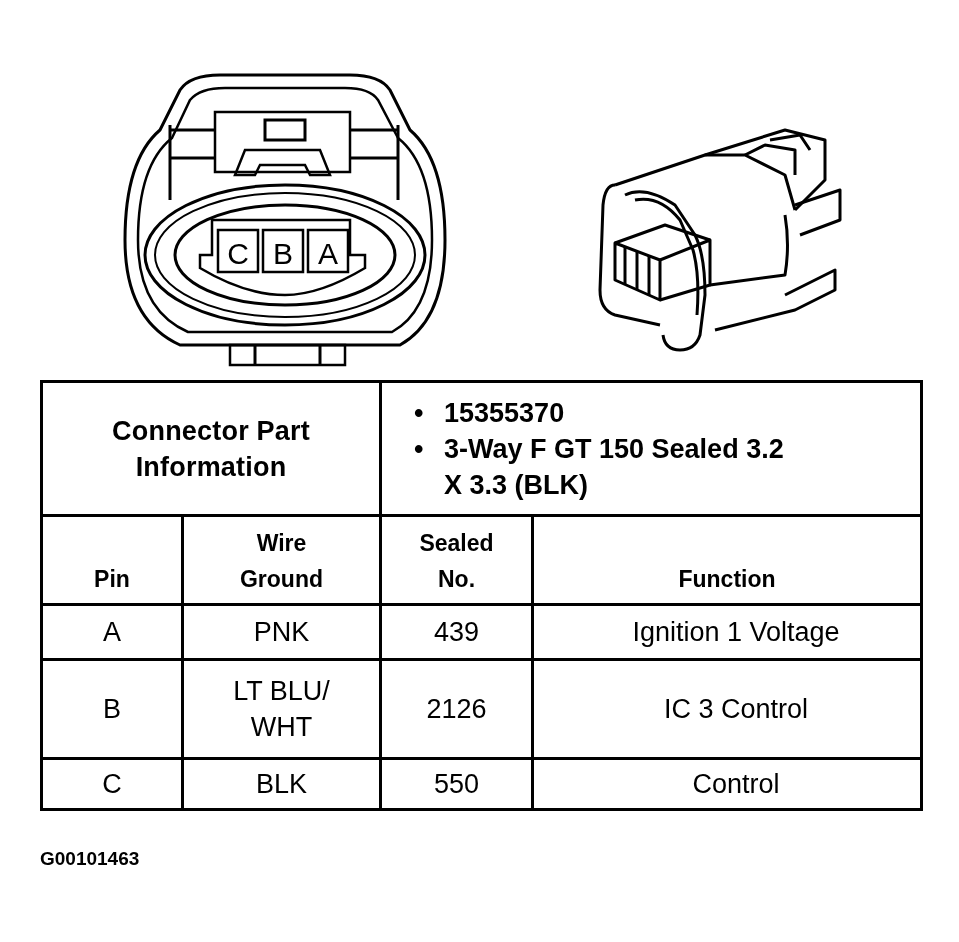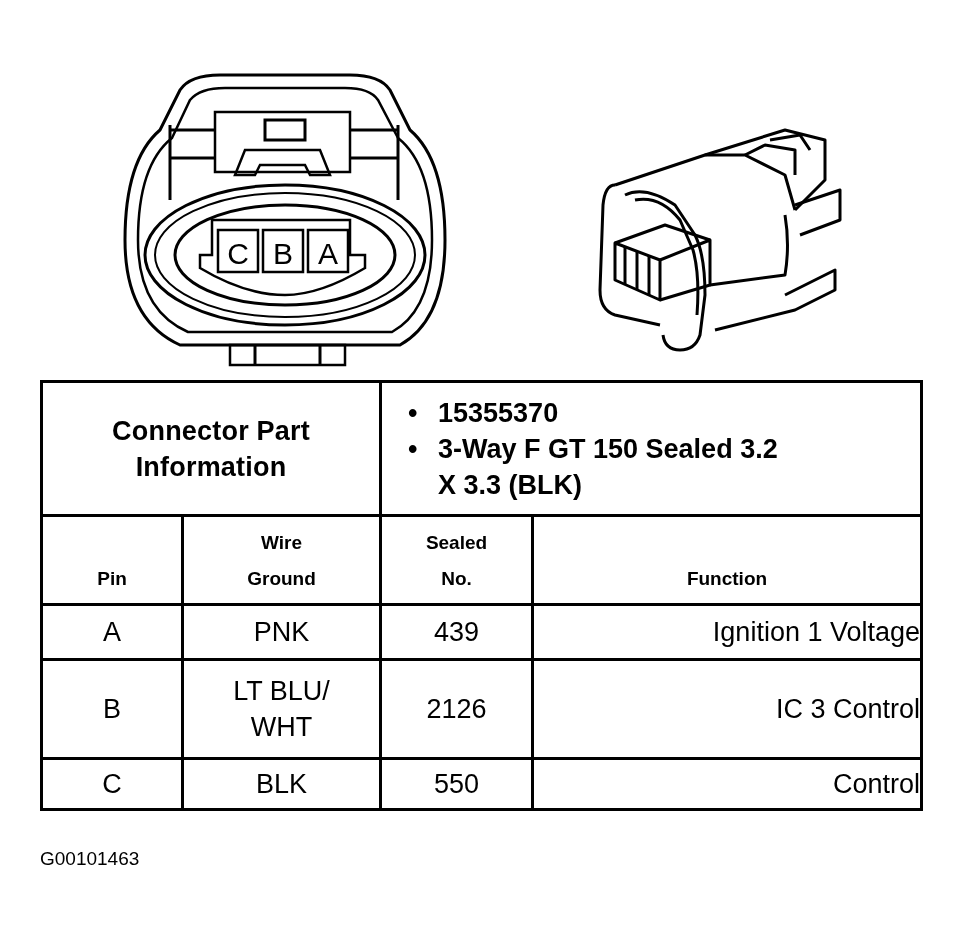--- a/index.html
+++ b/index.html
@@ -11,7 +11,7 @@
   table.conn td { border:3px solid #000; padding:0; vertical-align:middle; }
   .hdr-label { font-weight:bold; font-size:27px; text-align:center; line-height:36px; letter-spacing:0.2px; }
   .info-cell { font-weight:bold; font-size:27px; line-height:36px; padding-left:52px !important; }
-  .info-cell ul { margin:4px; padding:0; list-style:none; }
+  .info-cell ul { margin:10px; padding:0; list-style:none; }
   .info-cell li { position:relative; }
   .info-cell li::before { content:"\2022"; position:absolute; left:-30px; top:0; }
   .colhdr { font-weight:bold; font-size:19px; text-align:center; line-height:36px; vertical-align:bottom !important; padding-bottom:6px !important; }

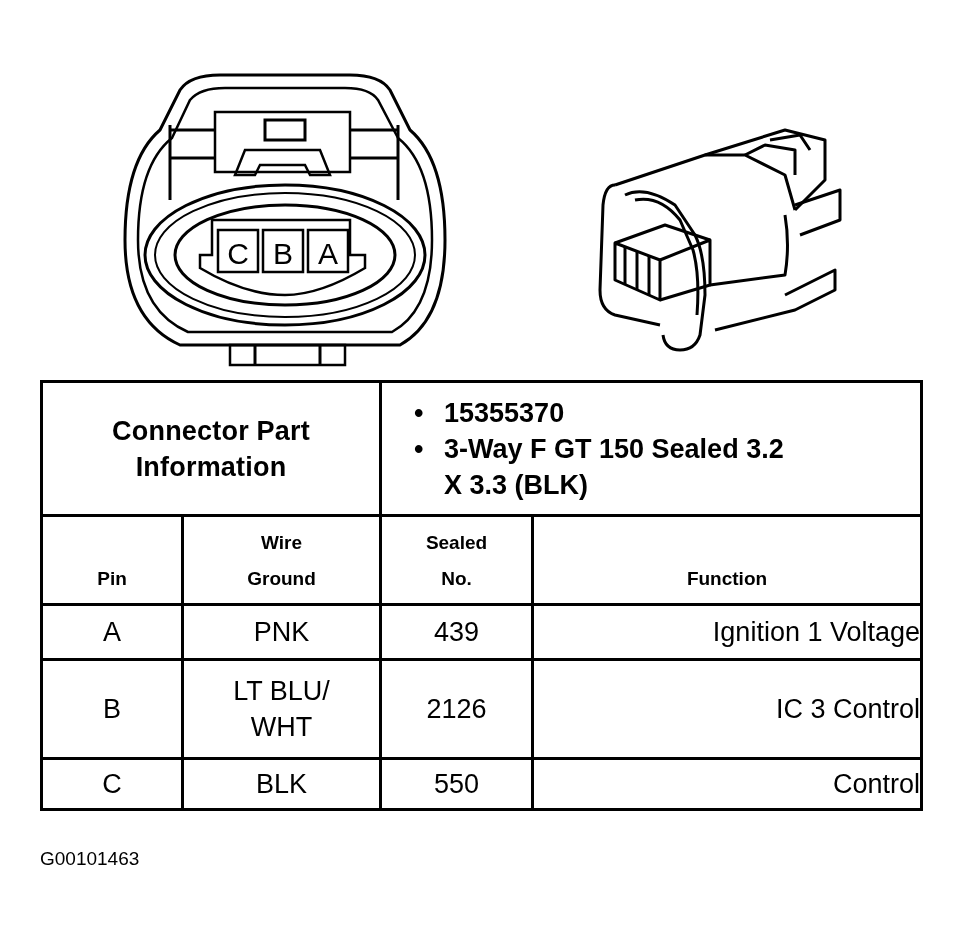--- a/index.html
+++ b/index.html
@@ -14,7 +14,7 @@
   .info-cell ul { margin:10px; padding:0; list-style:none; }
   .info-cell li { position:relative; }
   .info-cell li::before { content:"\2022"; position:absolute; left:-30px; top:0; }
-  .colhdr { font-weight:bold; font-size:19px; text-align:center; line-height:36px; vertical-align:bottom !important; padding-bottom:6px !important; }
+  .colhdr { font-weight:bold; font-size:23px; text-align:center; line-height:36px; vertical-align:bottom !important; padding-bottom:6px !important; }
   .cell { font-size:27px; text-align:center; line-height:36px; }
   .cell.func { text-align:right; padding-left:18px !important;margin-left:48px; }
   .fig-id { position:absolute; left:40px; top:848px; font-size:19px; }

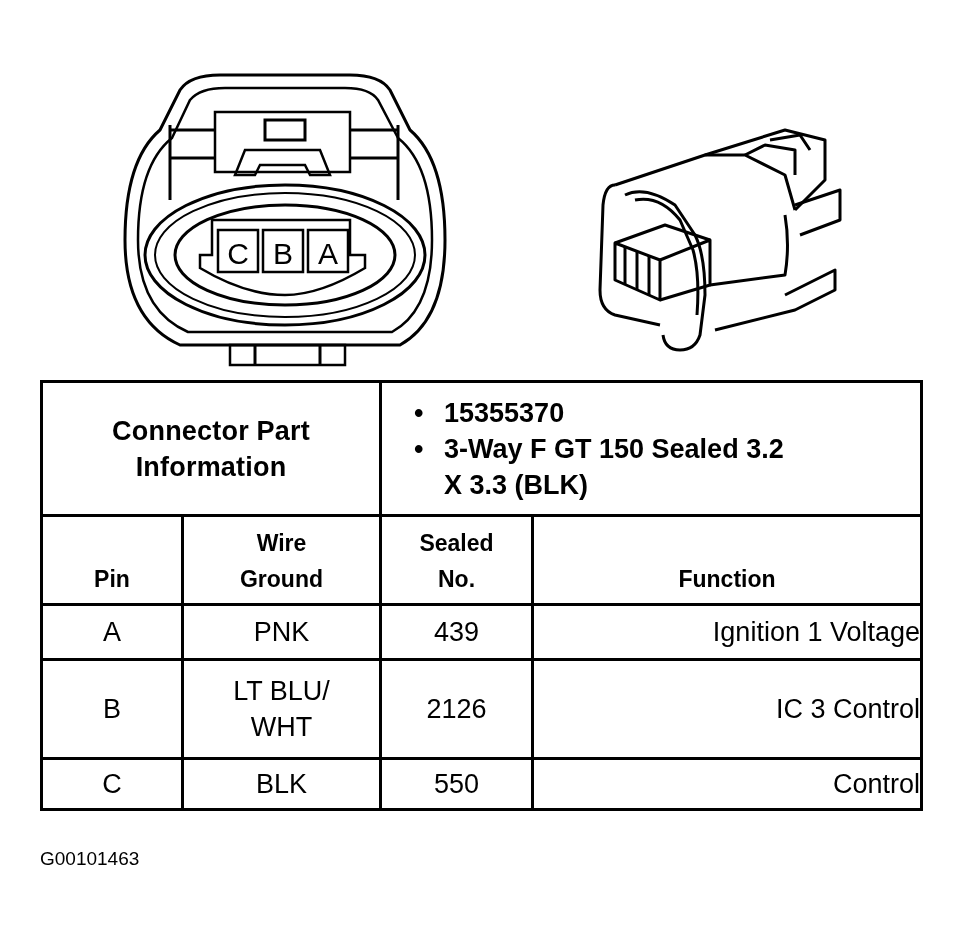--- a/index.html
+++ b/index.html
@@ -16,7 +16,7 @@
   .info-cell li::before { content:"\2022"; position:absolute; left:-30px; top:0; }
   .colhdr { font-weight:bold; font-size:23px; text-align:center; line-height:36px; vertical-align:bottom !important; padding-bottom:6px !important; }
   .cell { font-size:27px; text-align:center; line-height:36px; }
-  .cell.func { text-align:right; padding-left:18px !important;margin-left:48px; }
+  .cell.func { text-align:center; padding-left:18px !important;margin-left:48px; }
   .fig-id { position:absolute; left:40px; top:848px; font-size:19px; }
 </style>
 </head>

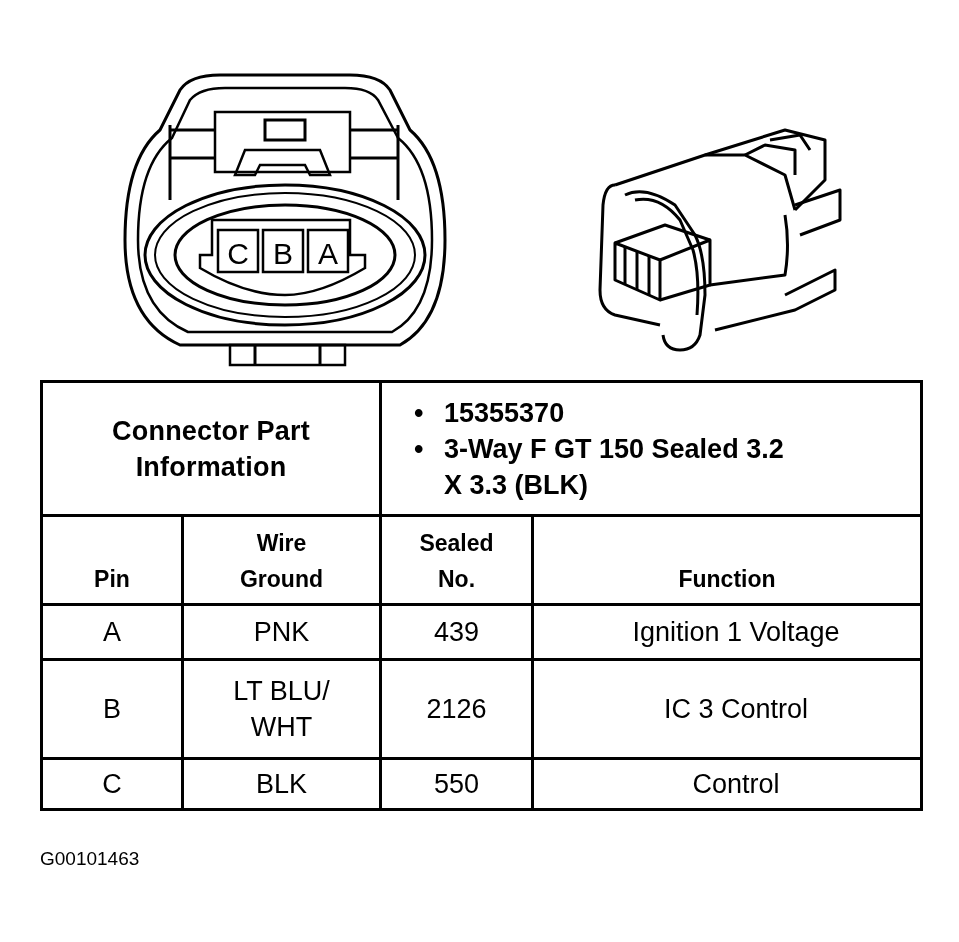--- a/index.html
+++ b/index.html
@@ -17,7 +17,7 @@
   .colhdr { font-weight:bold; font-size:23px; text-align:center; line-height:36px; vertical-align:bottom !important; padding-bottom:6px !important; }
   .cell { font-size:27px; text-align:center; line-height:36px; }
   .cell.func { text-align:center; padding-left:18px !important;margin-left:48px; }
-  .fig-id { position:absolute; left:40px; top:848px; font-size:19px; }
+  .fig-id { position:absolute; left:40px; top:848px; font-size:19px;font-weight:bold; }
 </style>
 </head>
 <body>

